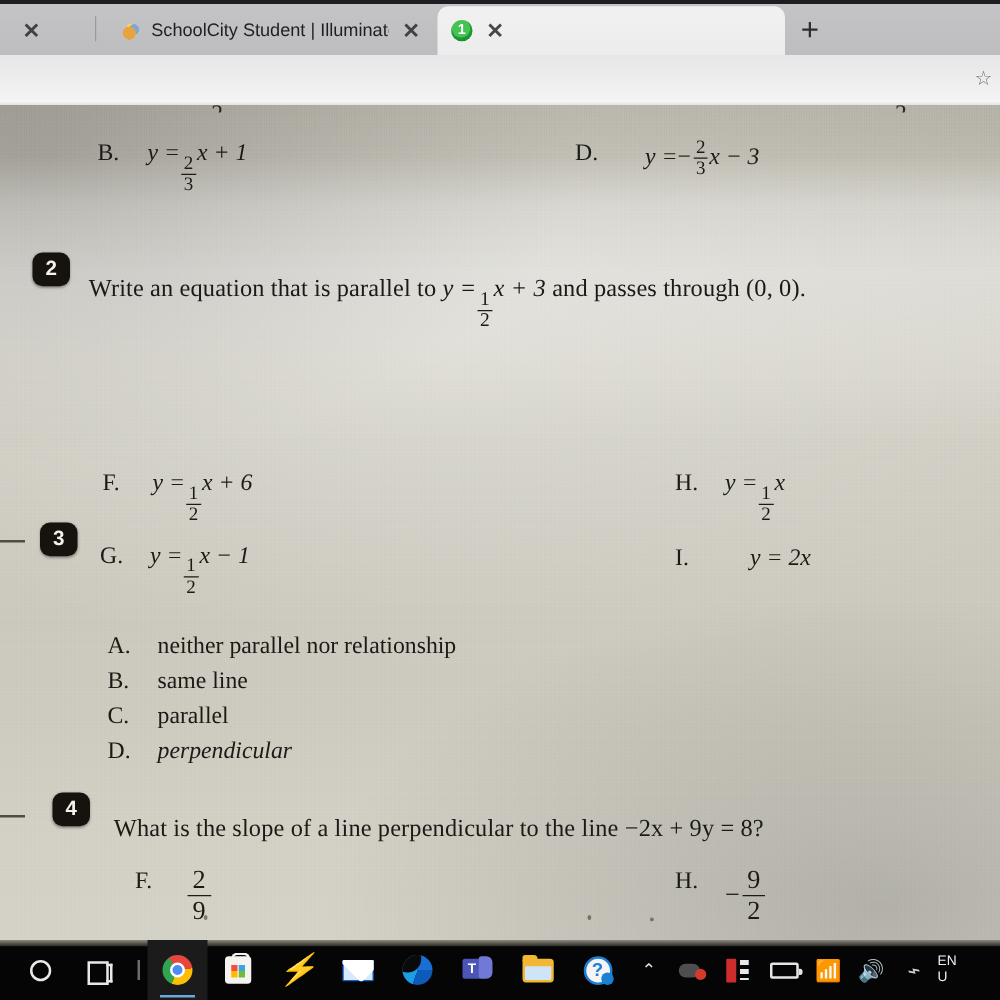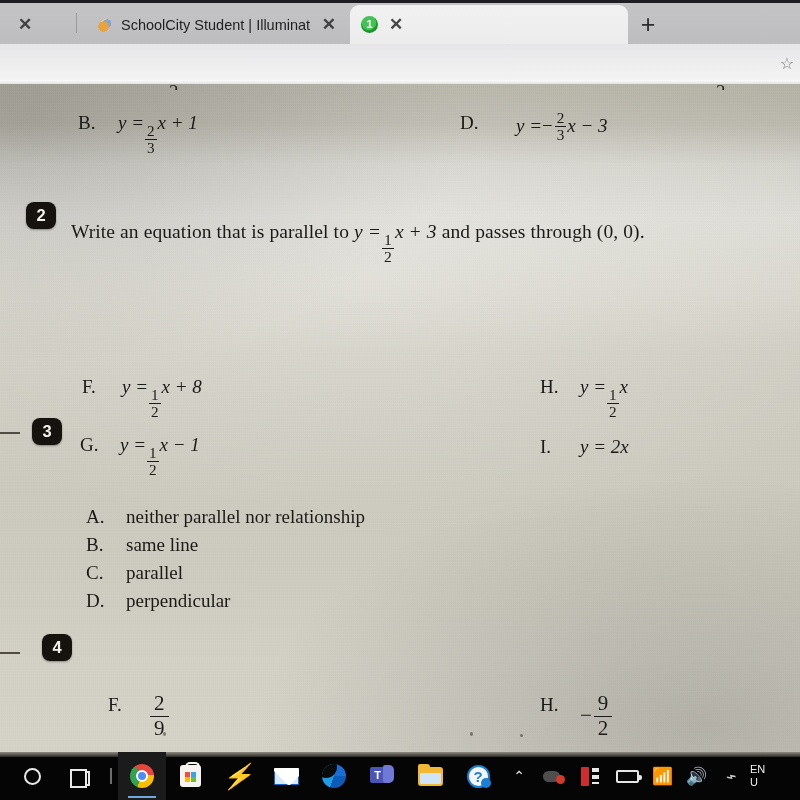--- a/index.html
+++ b/index.html
@@ -389,7 +389,7 @@
           <span>y =</span><span class="frac">
               <span class="num">1</span>
               <span class="den">2</span>
-            </span><span>x + 8</span>
+            </span><span>x + 6</span>
         </span>
       </div>
 

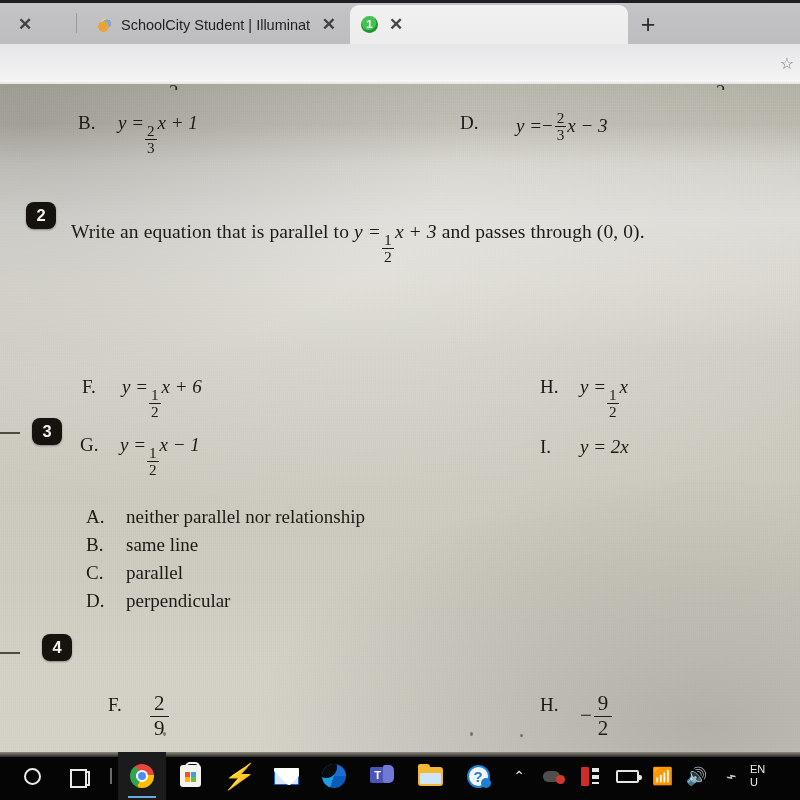--- a/index.html
+++ b/index.html
@@ -415,7 +415,7 @@
 
       <div class="row" style="left:540px; top:350px;">
         <span class="choice letter">I.</span>
-        <span class="choice eq" style="margin-left:14px;">y = 2x</span>
+        <span class="choice eq" style="margin-left:34px;">y = 2x</span>
       </div>
 
       <div class="blank-dash" style="left:0px; top:348px;"></div>

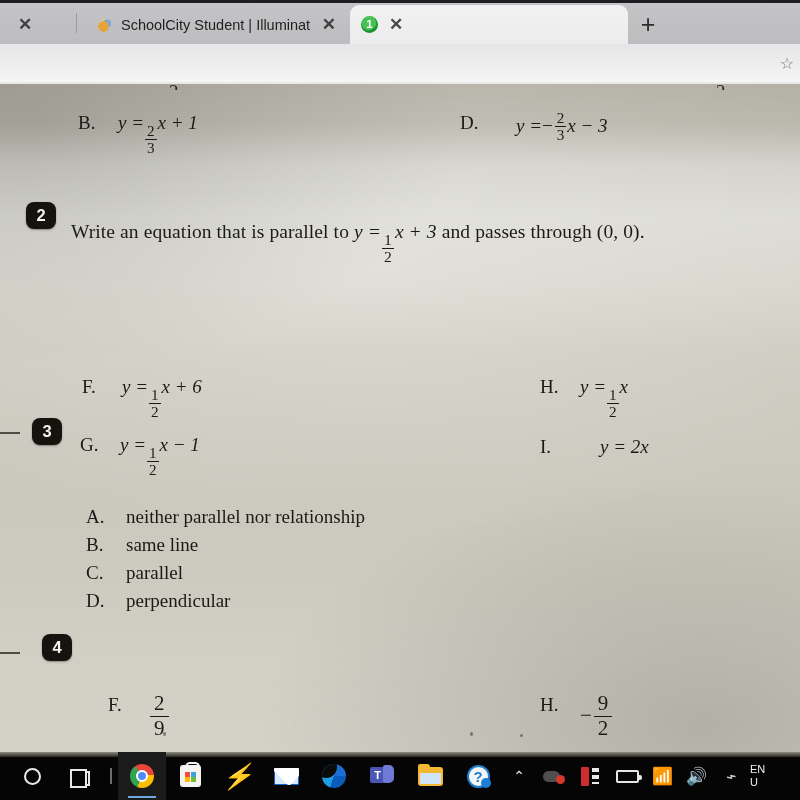--- a/index.html
+++ b/index.html
@@ -440,7 +440,7 @@
       </div>
       <div class="row" style="left:86px; top:504px;">
         <span class="choice letter">D.</span>
-        <span class="choice" style="margin-left:14px;">perpendicular</span>
+        <span class="choice" style="margin-left:14px;font-style:italic;">perpendicular</span>
       </div>
 
       <div class="blank-dash" style="left:0px; top:568px;"></div>

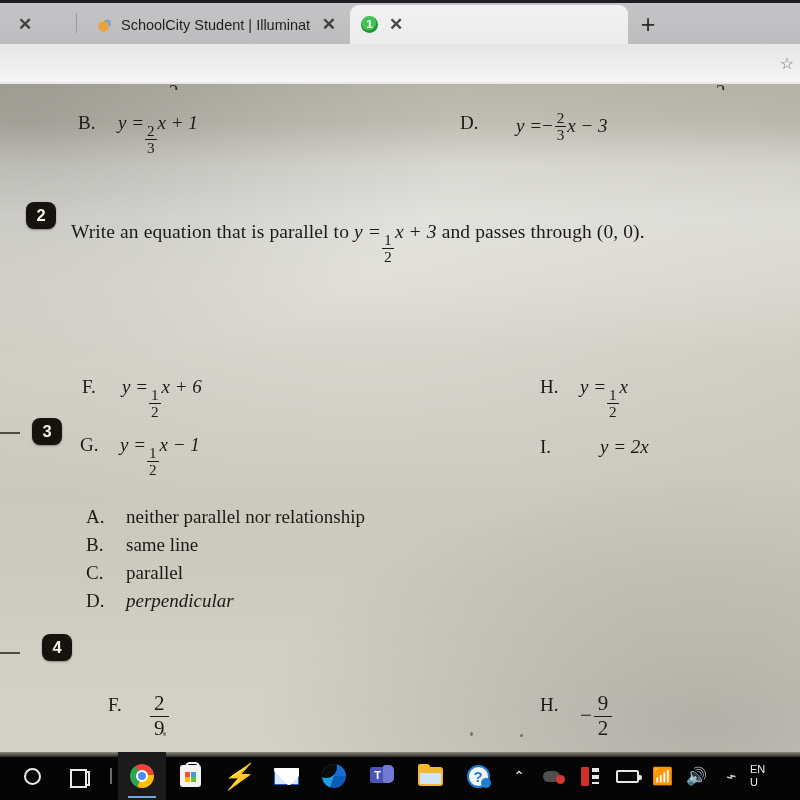--- a/index.html
+++ b/index.html
@@ -447,6 +447,7 @@
 
       <div class="row" style="left:42px; top:550px;">
         <span class="qnum">4</span>
+        <span class="qtext eq" style="margin-left:19px; font-style:normal;">What is the slope of a line perpendicular to the line −2x + 9y = 8?</span>
       </div>
 
       <div class="row" style="left:108px; top:608px; align-items:flex-start;">

